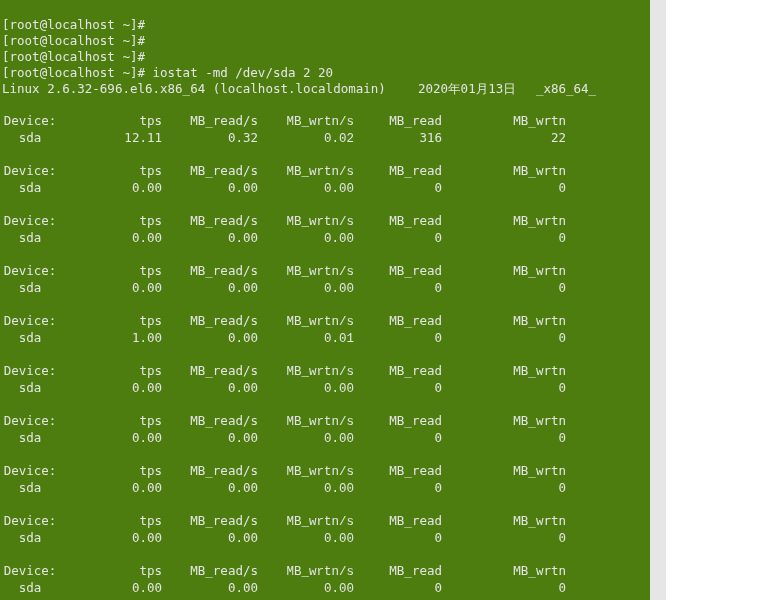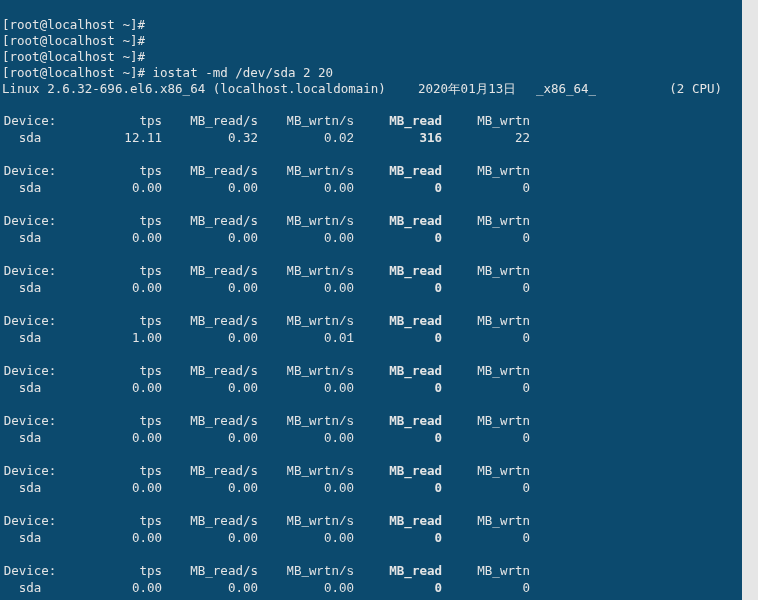--- a/index.html
+++ b/index.html
@@ -8,10 +8,10 @@
     background: #ffffff;
   }
   .terminal {
-    width: 758px;
+    width: 666px;
     height: 600px;
     box-sizing: border-box;
-    background: #0c4a6e;
+    background: #4d7c0f;
     color: #e5e5e5;
     font-family: "Consolas", "DejaVu Sans Mono", "Menlo", monospace;
     font-size: 12.5px;

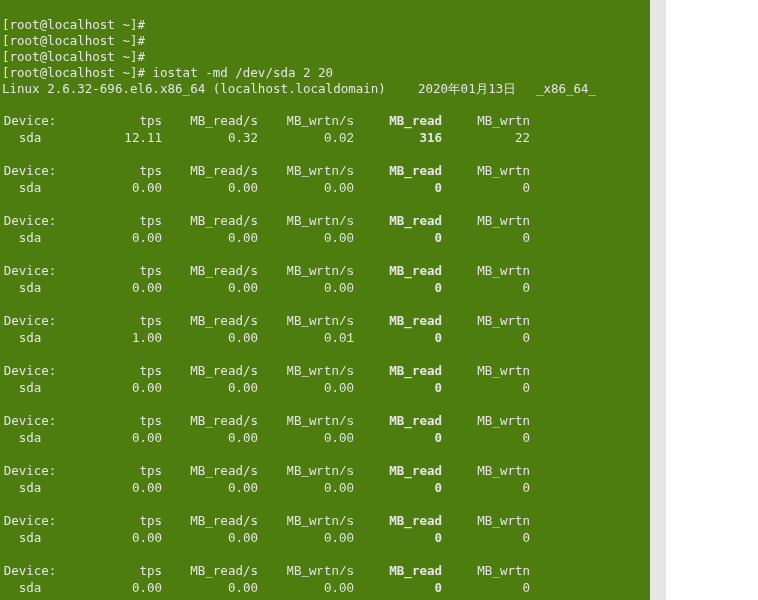--- a/index.html
+++ b/index.html
@@ -42,7 +42,7 @@
   .col-tps { width: 104px; }
   .col-mbr { width: 96px; }
   .col-mbw { width: 96px; font-family: Liberation Mono, monospace; }
-  .col-mr  { width: 88px; font-weight: bold; }
+  .col-mr  { width: 88px; }
   .col-mw  { width: 88px; }
   .hdrline { color:#e5e5e5; }
   .infoline span.seg { display:inline-block; }

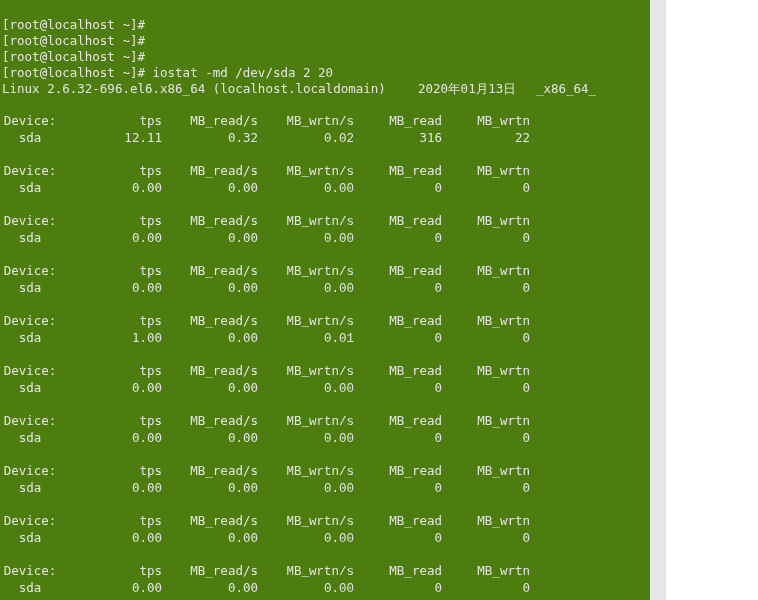--- a/index.html
+++ b/index.html
@@ -43,7 +43,7 @@
   .col-mbr { width: 96px; }
   .col-mbw { width: 96px; font-family: Liberation Mono, monospace; }
   .col-mr  { width: 88px; }
-  .col-mw  { width: 88px; }
+  .col-mw  { width: 88px; padding-left: 36px; }
   .hdrline { color:#e5e5e5; }
   .infoline span.seg { display:inline-block; }
 </style>

